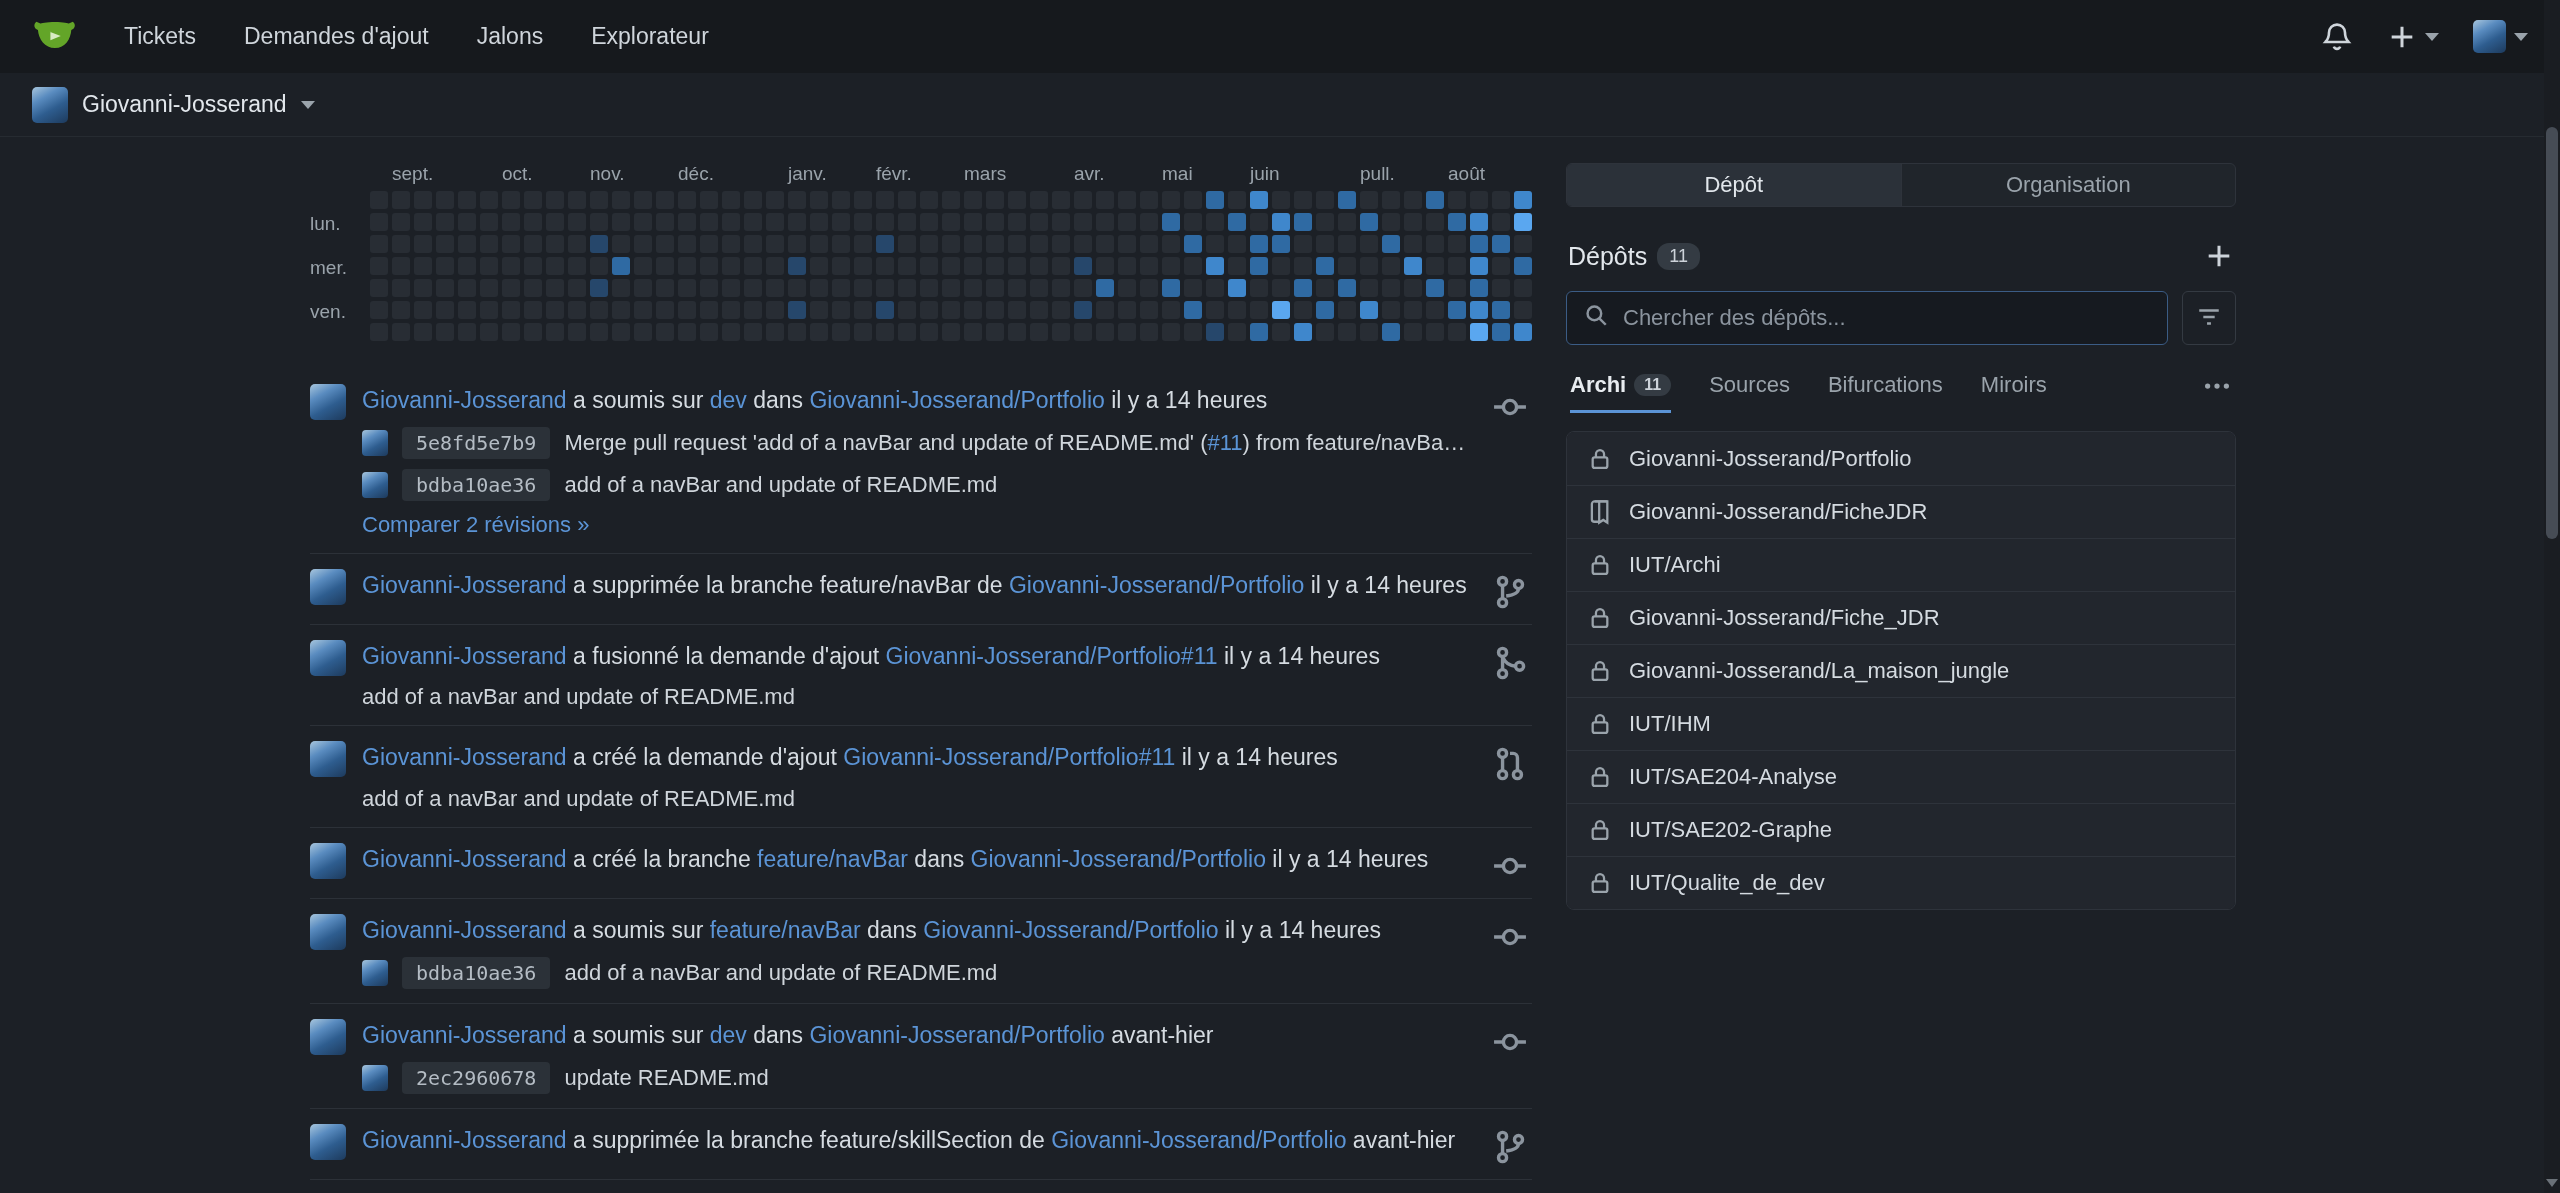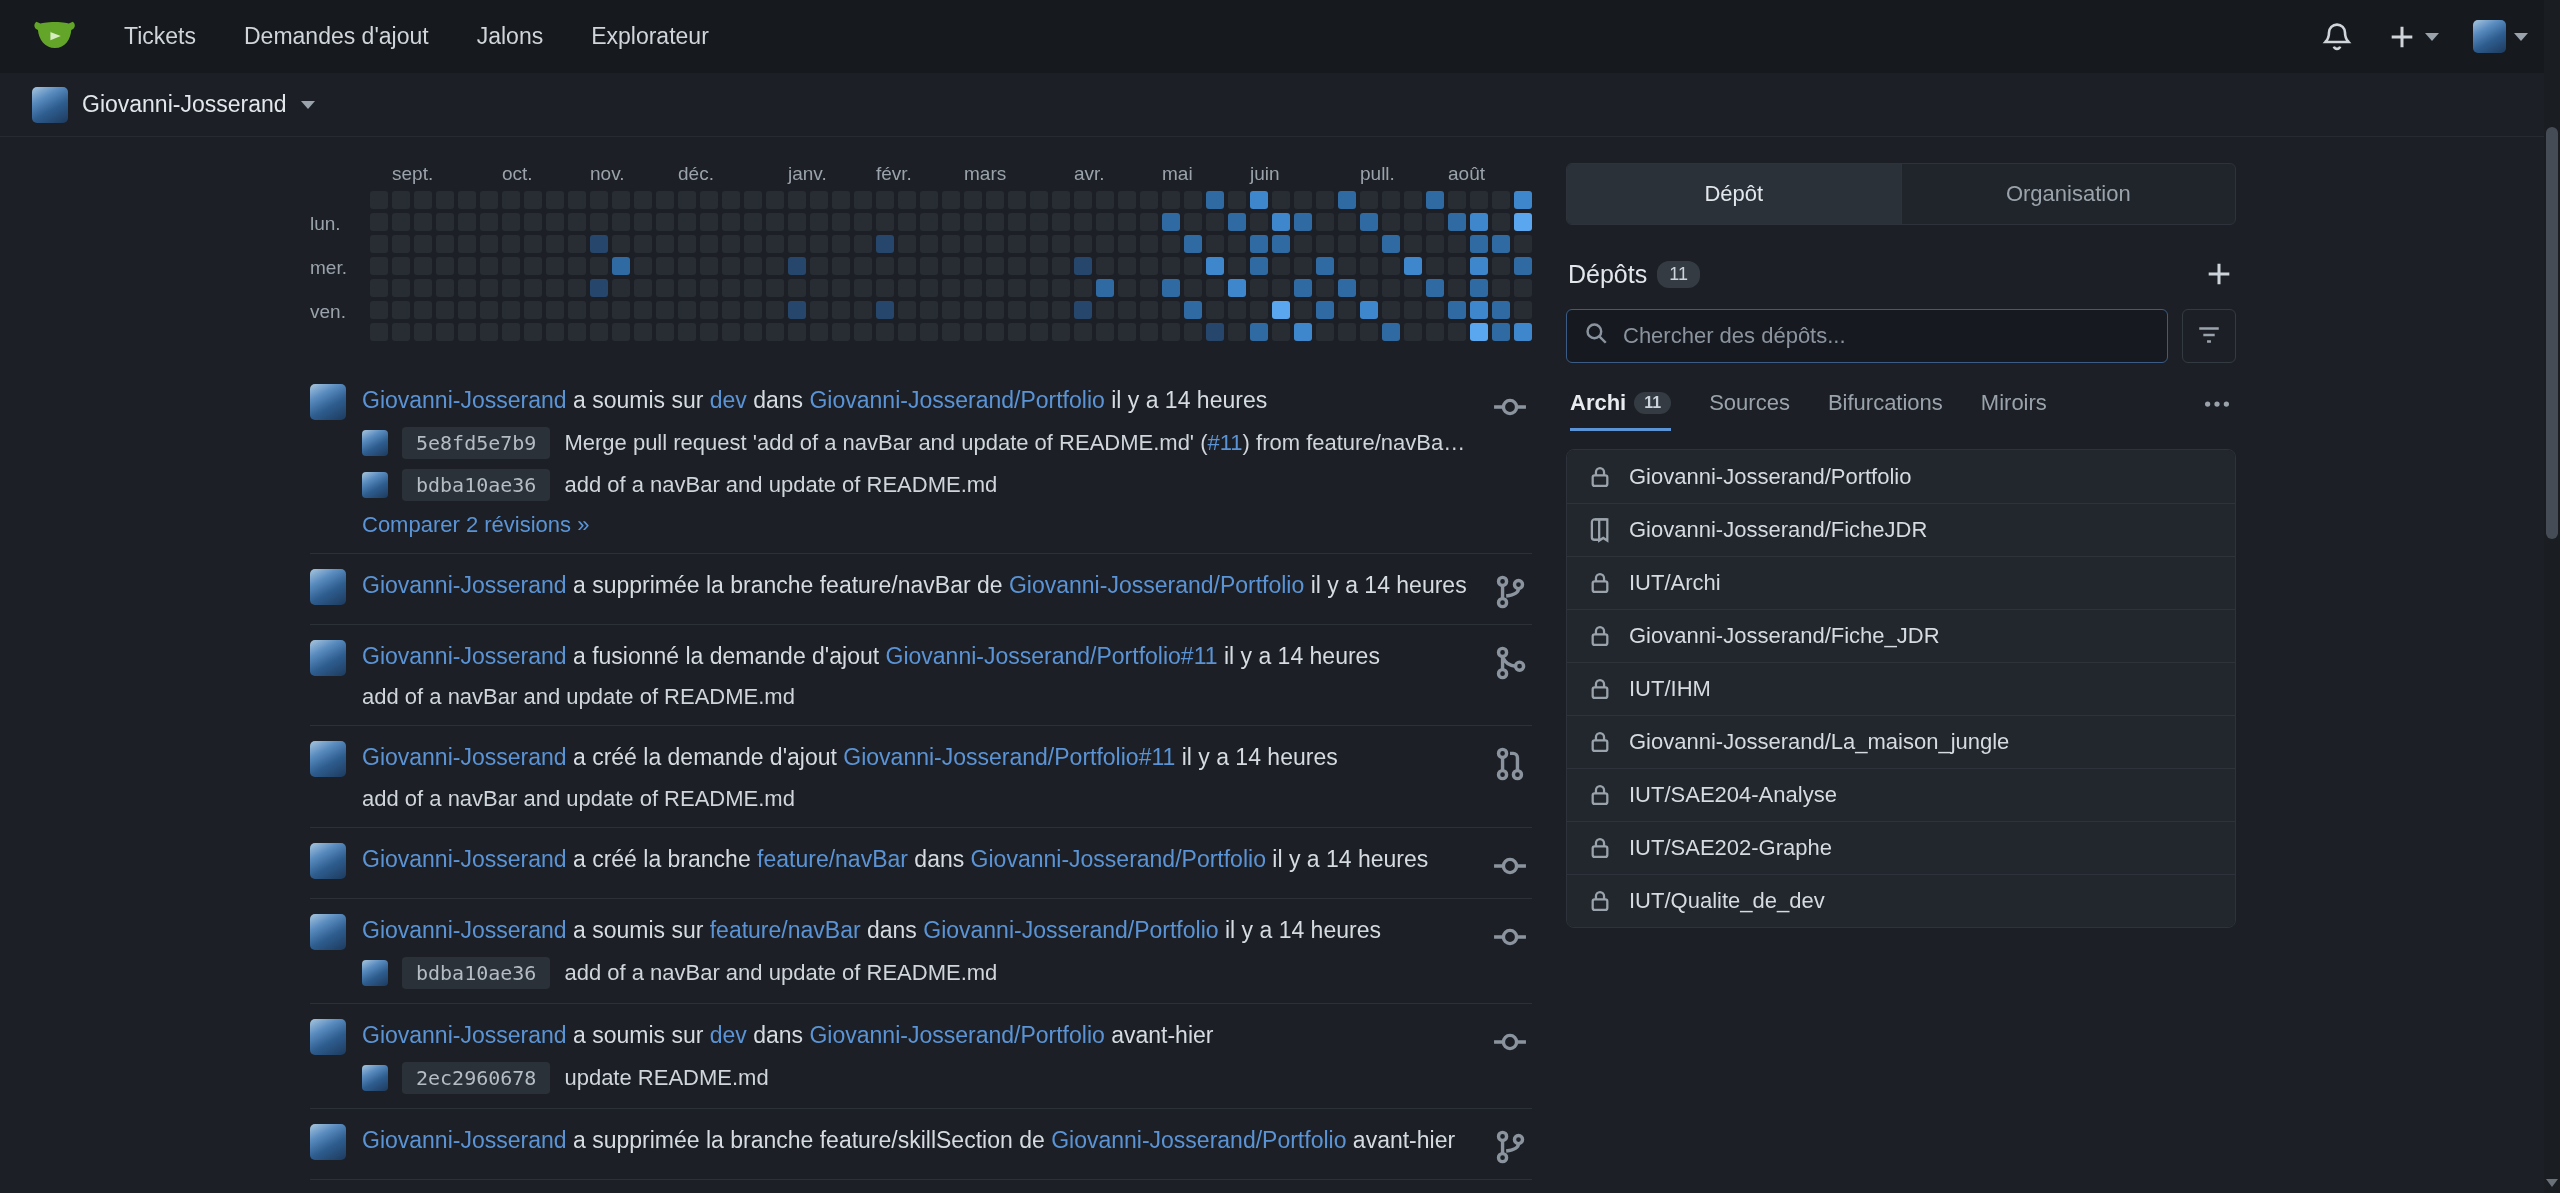--- a/index.html
+++ b/index.html
@@ -63,7 +63,7 @@
   .compare-link { display:inline-block; margin-top:12px; font-size:22px; }
 
   
-  .switch-tabs { display:flex; height:62px; border:1px solid #2e333b; border-radius:6px; overflow:hidden; background:#20252b; }
+  .switch-tabs { display:flex; height:44px; border:1px solid #2e333b; border-radius:6px; overflow:hidden; background:#20252b; }
   .switch-tab { flex:1; display:flex; align-items:center; justify-content:center; color:#9aa3ab; font-size:22px; cursor:pointer; }
   .switch-tab + .switch-tab { border-left:1px solid #2e333b; }
   .switch-tab.active { background:#2b3139; color:#e2e7ec; }

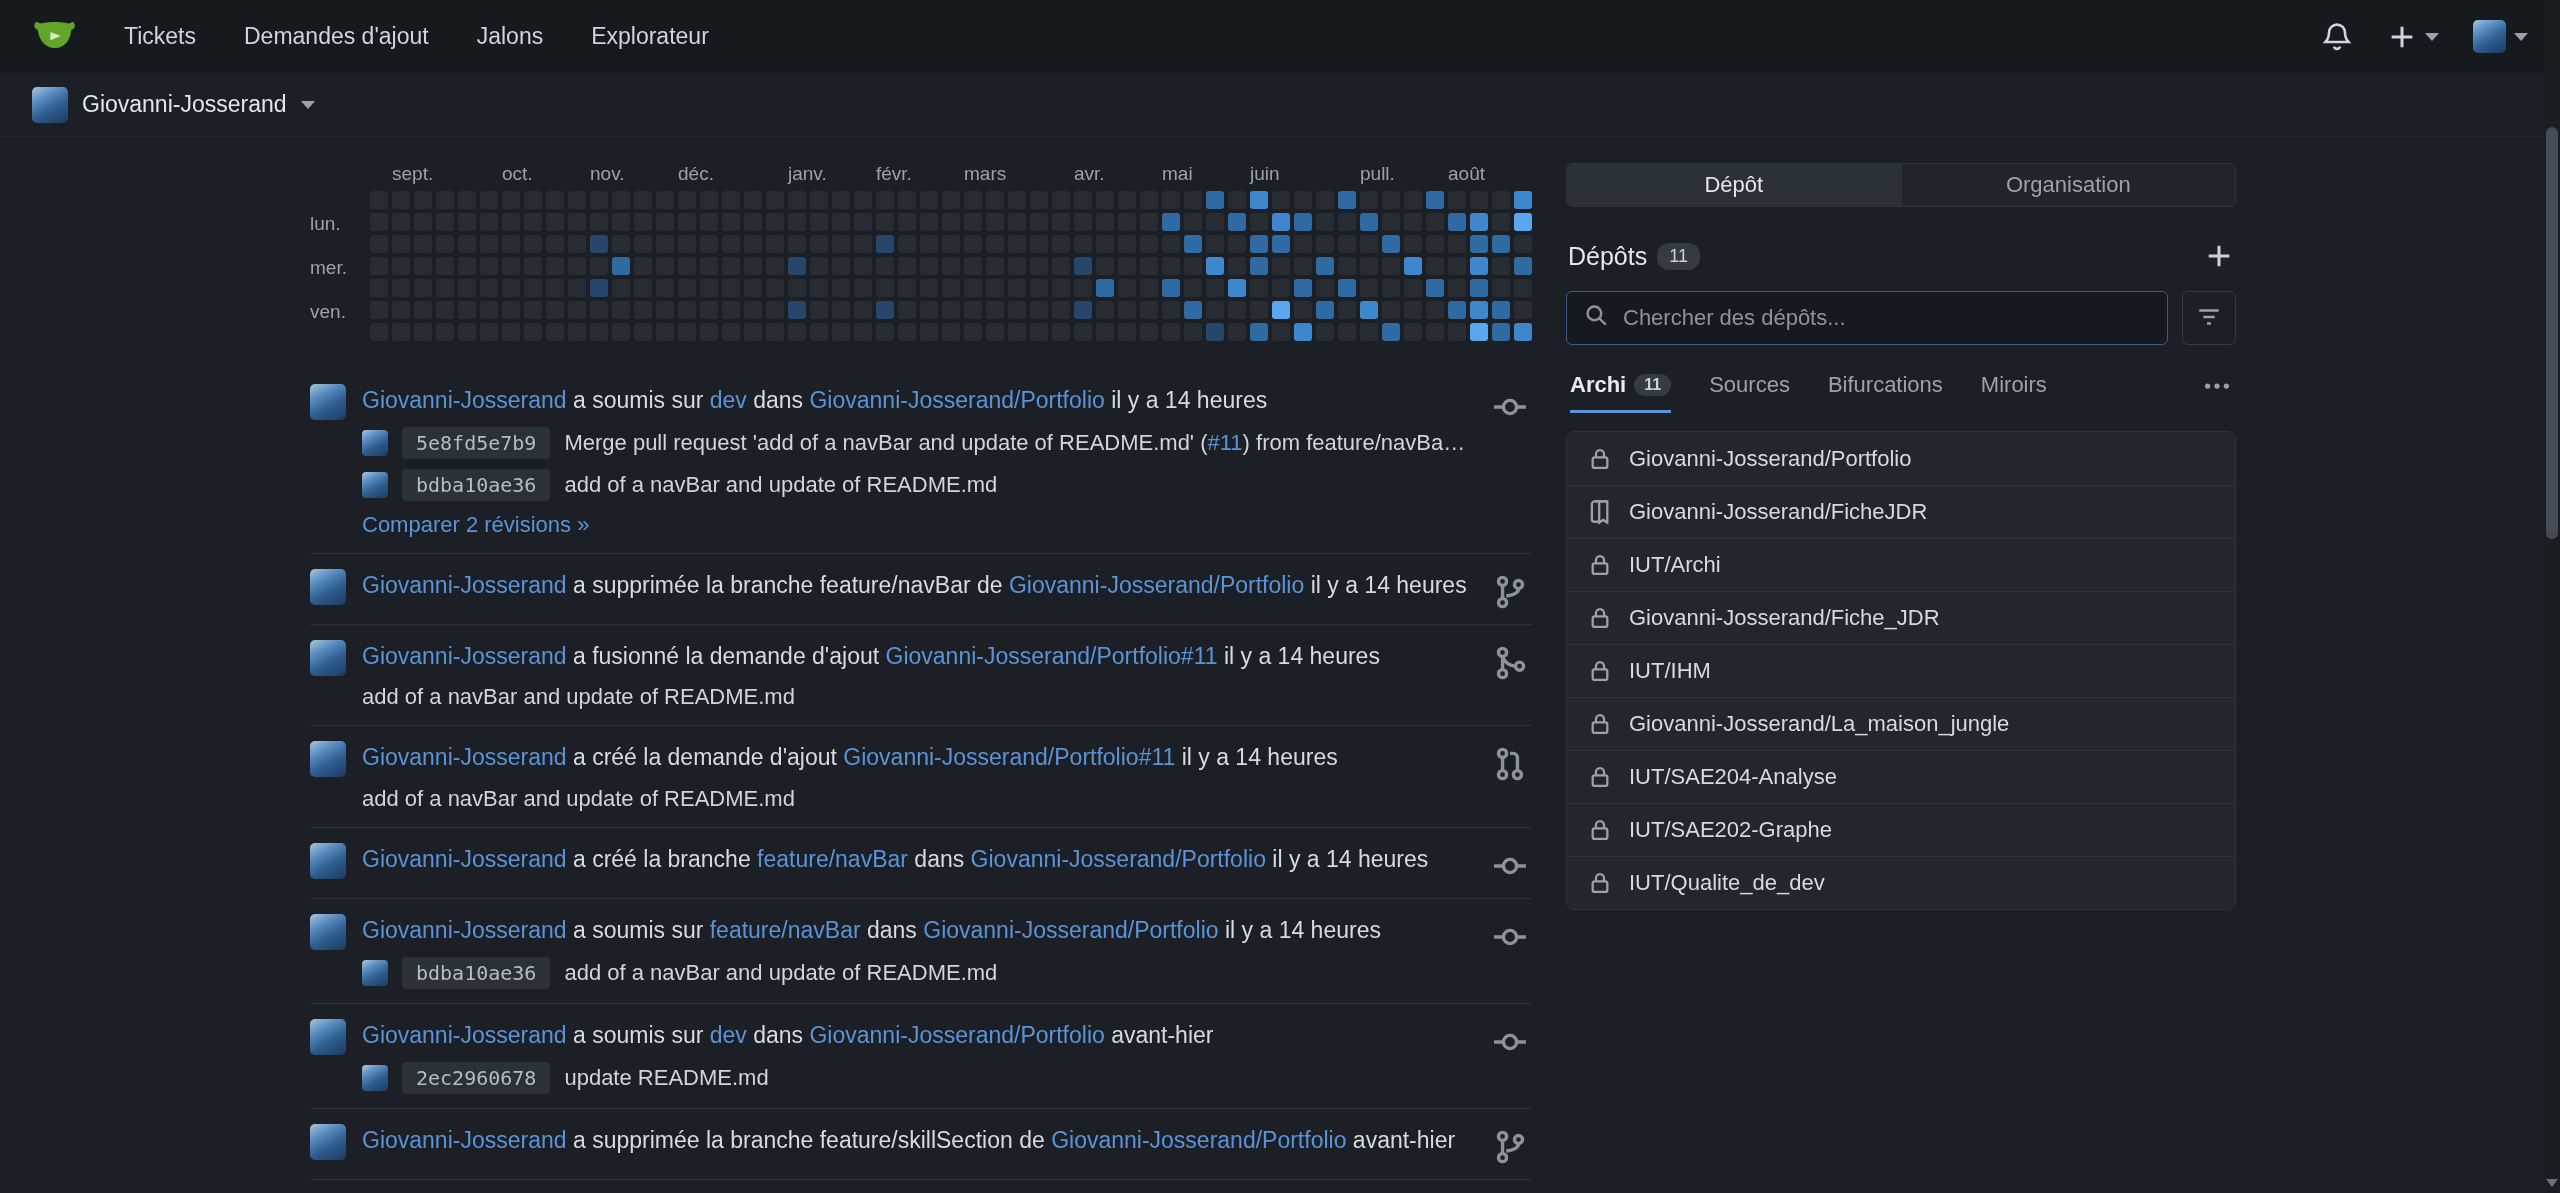--- a/index.html
+++ b/index.html
@@ -782,7 +782,7 @@
               <path d="M5.5 7V5a2.5 2.5 0 0 1 5 0v2"></path>
             </svg>
           </span>
-          <span class="repo-name">IUT/IHM</span>
+          <span class="repo-name">Giovanni-Josserand/La_maison_jungle</span>
         </div>
         <div class="repo-row">
           <span class="repo-icon">
@@ -791,7 +791,7 @@
               <path d="M5.5 7V5a2.5 2.5 0 0 1 5 0v2"></path>
             </svg>
           </span>
-          <span class="repo-name">Giovanni-Josserand/La_maison_jungle</span>
+          <span class="repo-name">IUT/IHM</span>
         </div>
         <div class="repo-row">
           <span class="repo-icon">

